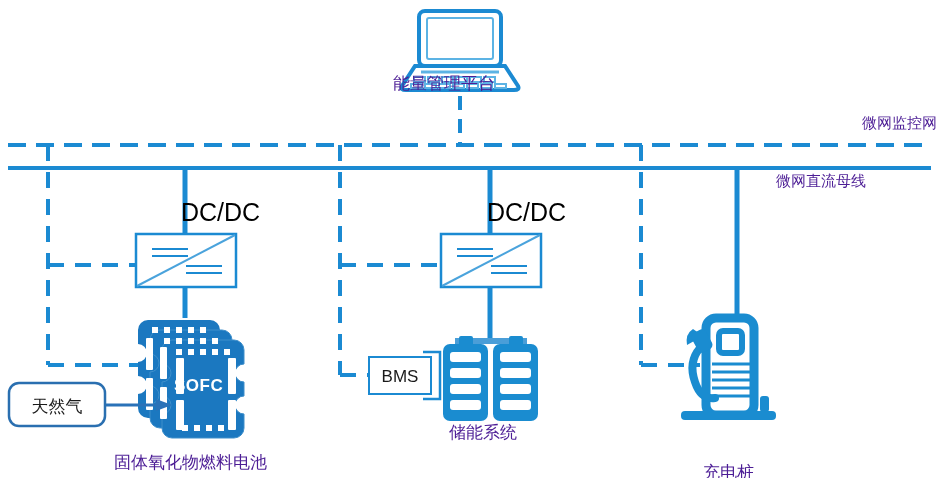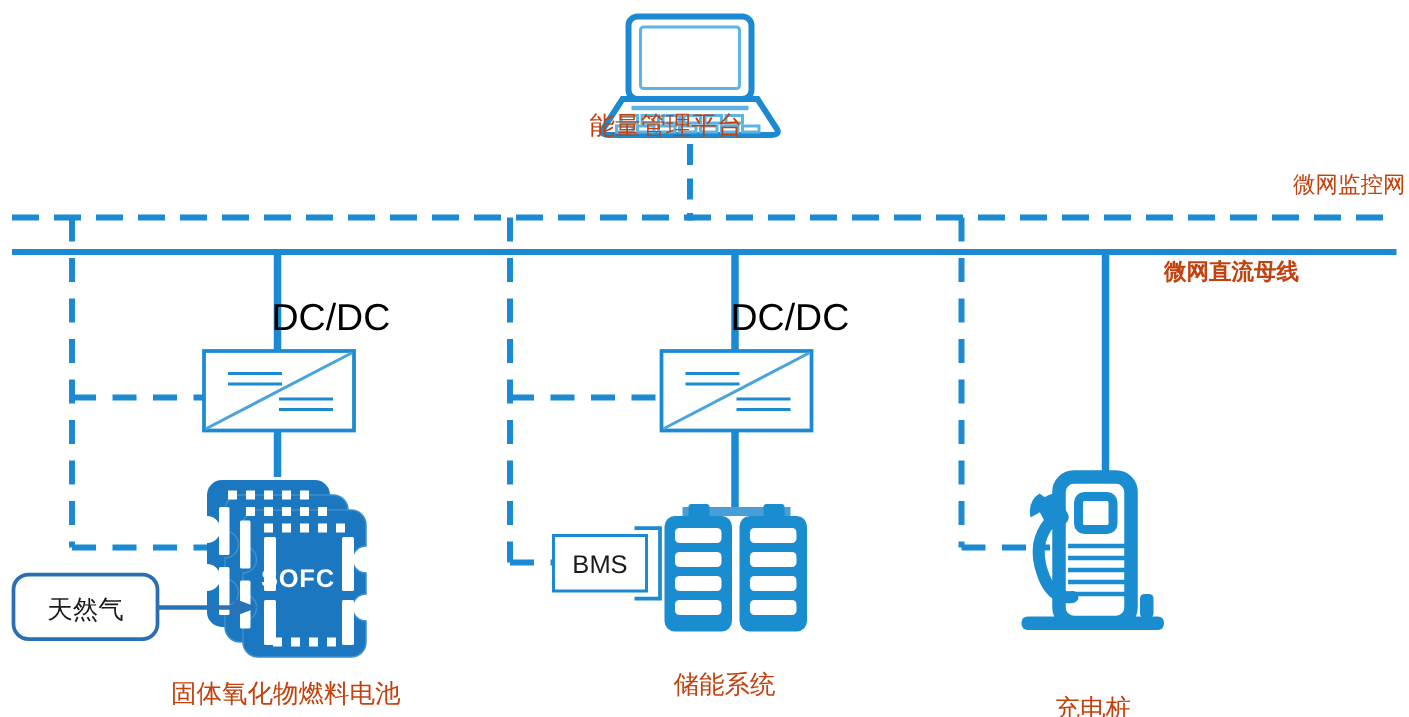--- a/index.html
+++ b/index.html
@@ -6,7 +6,7 @@
   body{width:939px;height:478px;position:relative;overflow:hidden;
        font-family:"Liberation Sans","DejaVu Sans",sans-serif;}
   #canvas{position:absolute;left:0;top:0;width:939px;height:478px;}
-  .lbl{position:absolute;white-space:nowrap;color:#c2410c;}
+  .lbl{position:absolute;white-space:nowrap;color:#4c1d95;}
   .lbl-net{font-size:15px;}
   .lbl-dcdc{font-size:25px;color:#000000;letter-spacing:0px;}
   .lbl-dev{font-size:17px;}

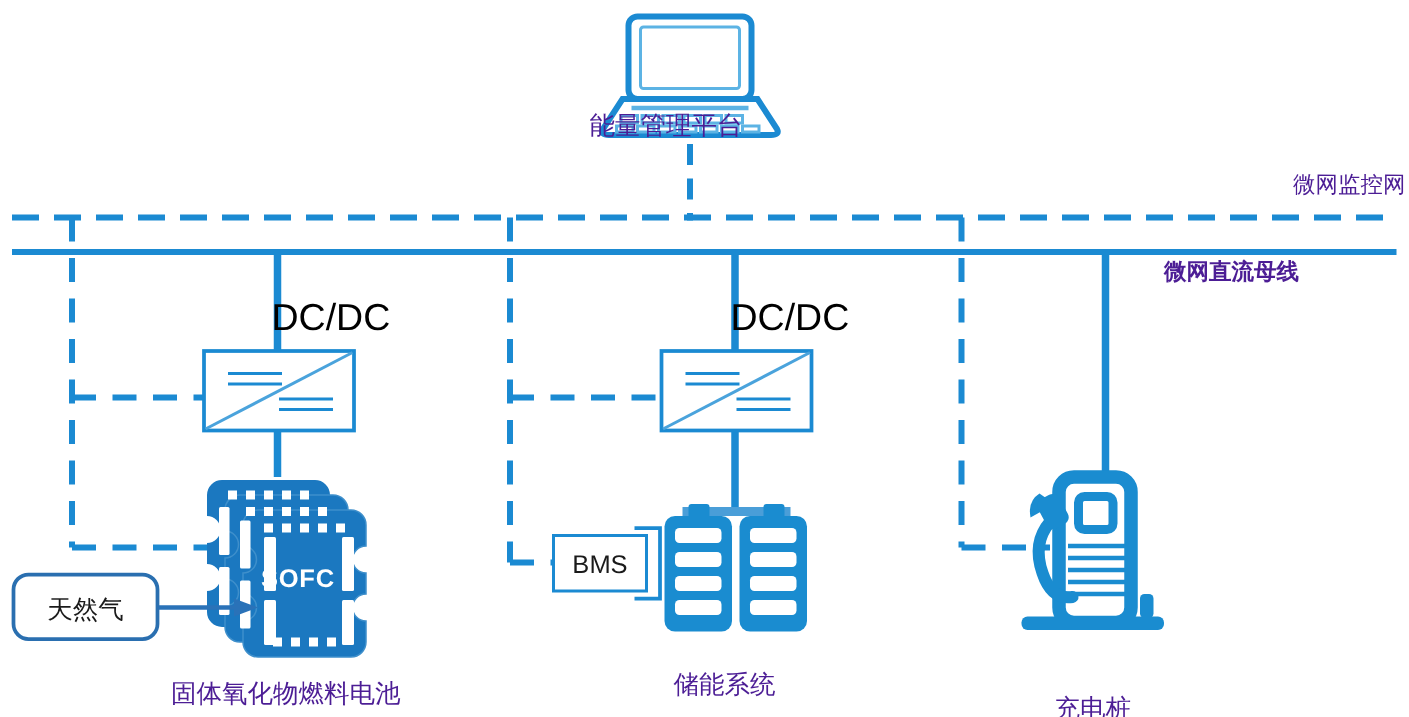--- a/index.html
+++ b/index.html
@@ -213,7 +213,7 @@
 
 <div class="lbl lbl-net" style="left:826px;top:114px;margin-left:36px;">微网监控网</div>
 
-<div class="lbl lbl-net" style="left:776px;top:172px;font-weight:bold;">微网直流母线</div>
+<div class="lbl lbl-net" style="left:776px;top:172px;">微网直流母线</div>
 
 <div class="lbl lbl-dev" style="left:393px;top:72px;">能量管理平台</div>
 

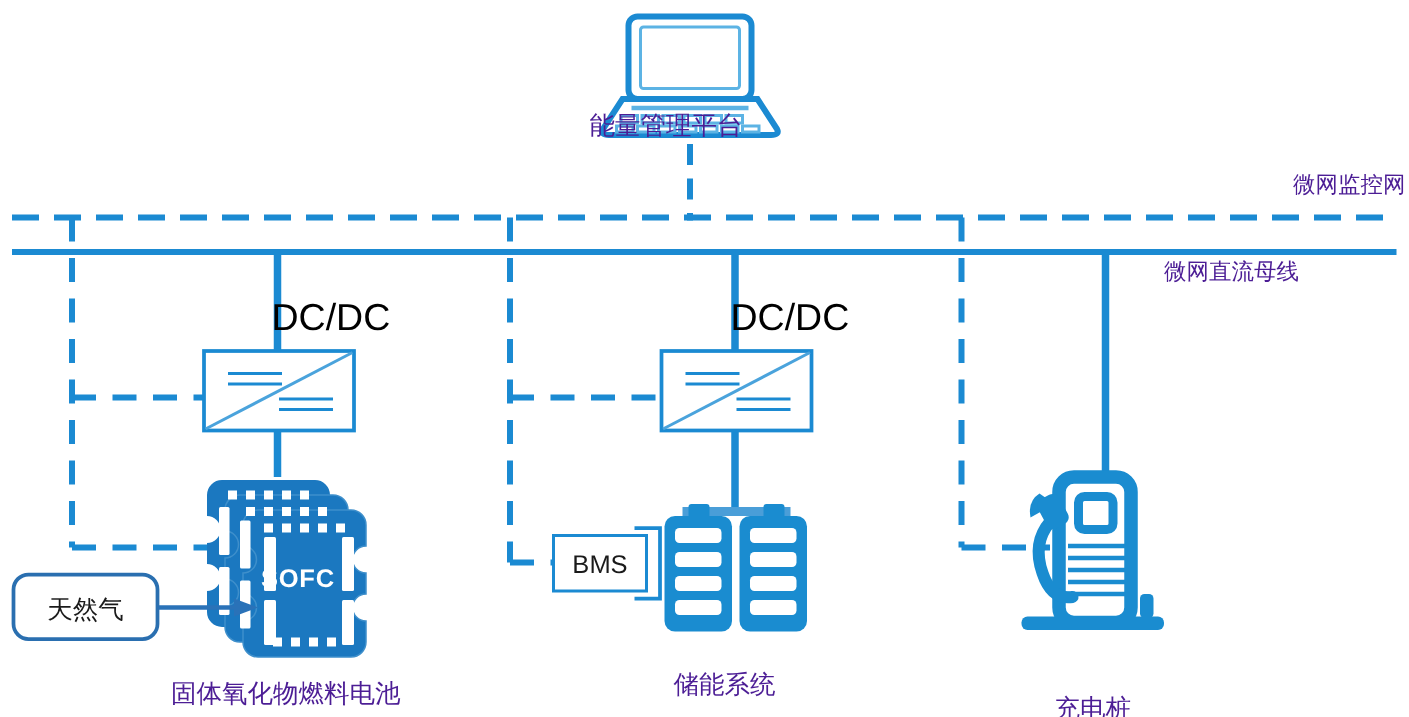--- a/index.html
+++ b/index.html
@@ -223,7 +223,7 @@
 
 <div class="lbl lbl-dev" style="left:114px;top:451px;">固体氧化物燃料电池</div>
 
-<div class="lbl lbl-dev" style="left:449px;top:421px;margin-top:24px;">储能系统</div>
+<div class="lbl lbl-dev" style="left:449px;top:421px;">储能系统</div>
 
 <div class="lbl lbl-dev" style="left:703px;top:421px;margin-top:40px;">充电桩</div>
 

